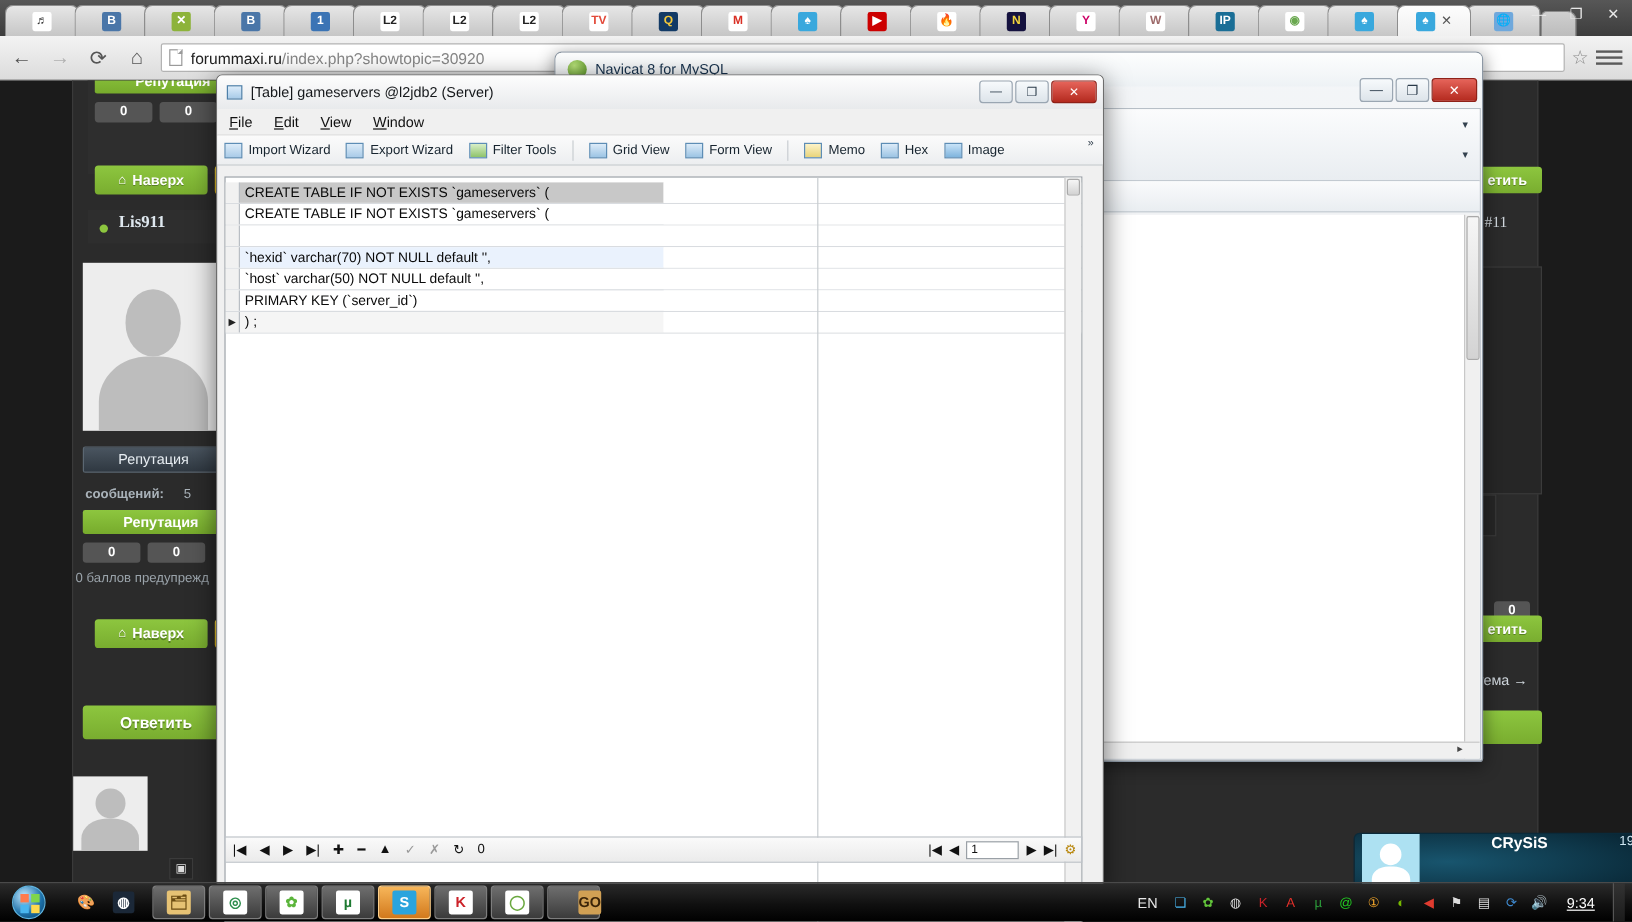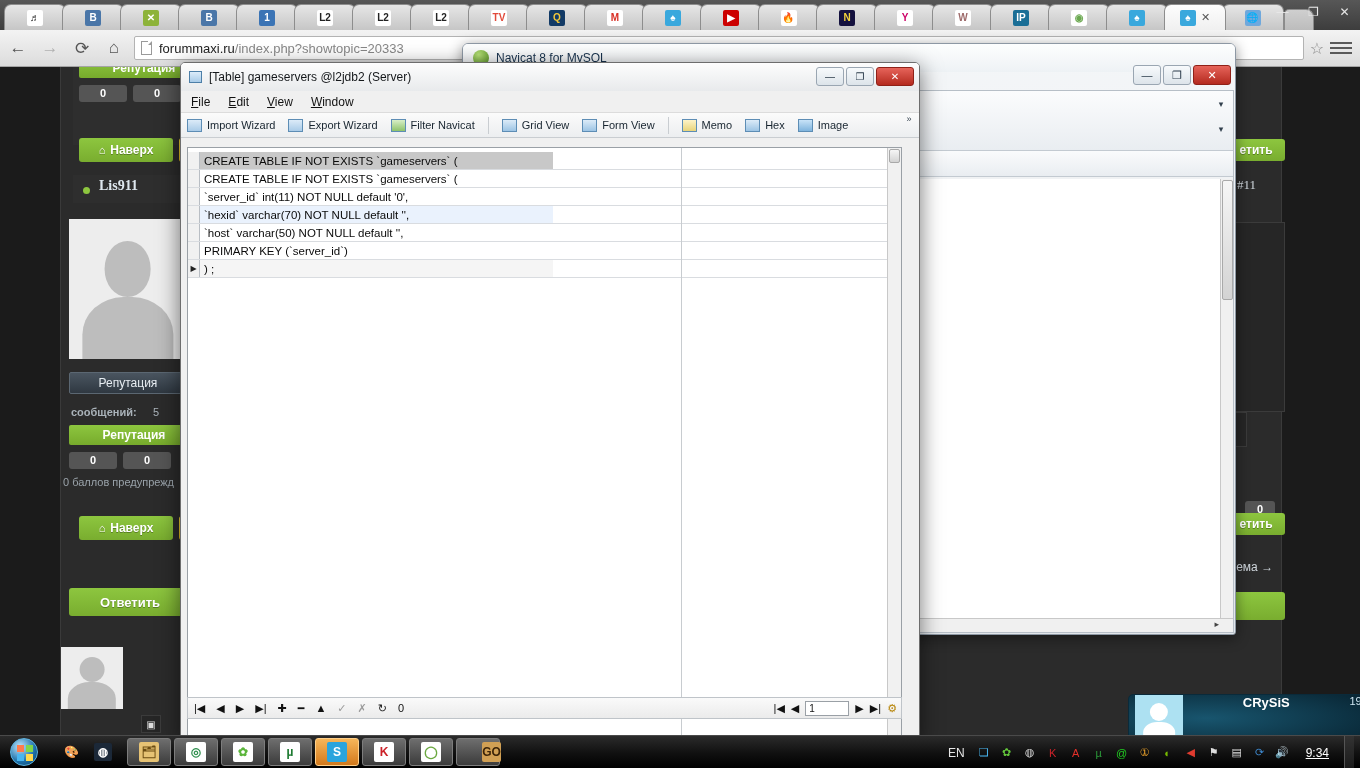--- a/index.html
+++ b/index.html
@@ -346,7 +346,7 @@
       <div class="navicon">⌂</div>
       <div class="omnibox">
         <span class="pgicon"></span>
-        <span class="url"><span>forummaxi.ru</span><span class="dim">/index.php?showtopic=20333</span></span>
+        <span class="url"><span>forummaxi.ru</span><span class="dim">/index.php?showtopic=30920</span></span>
       </div>
       <div class="star">☆</div>
       <div class="hamb">

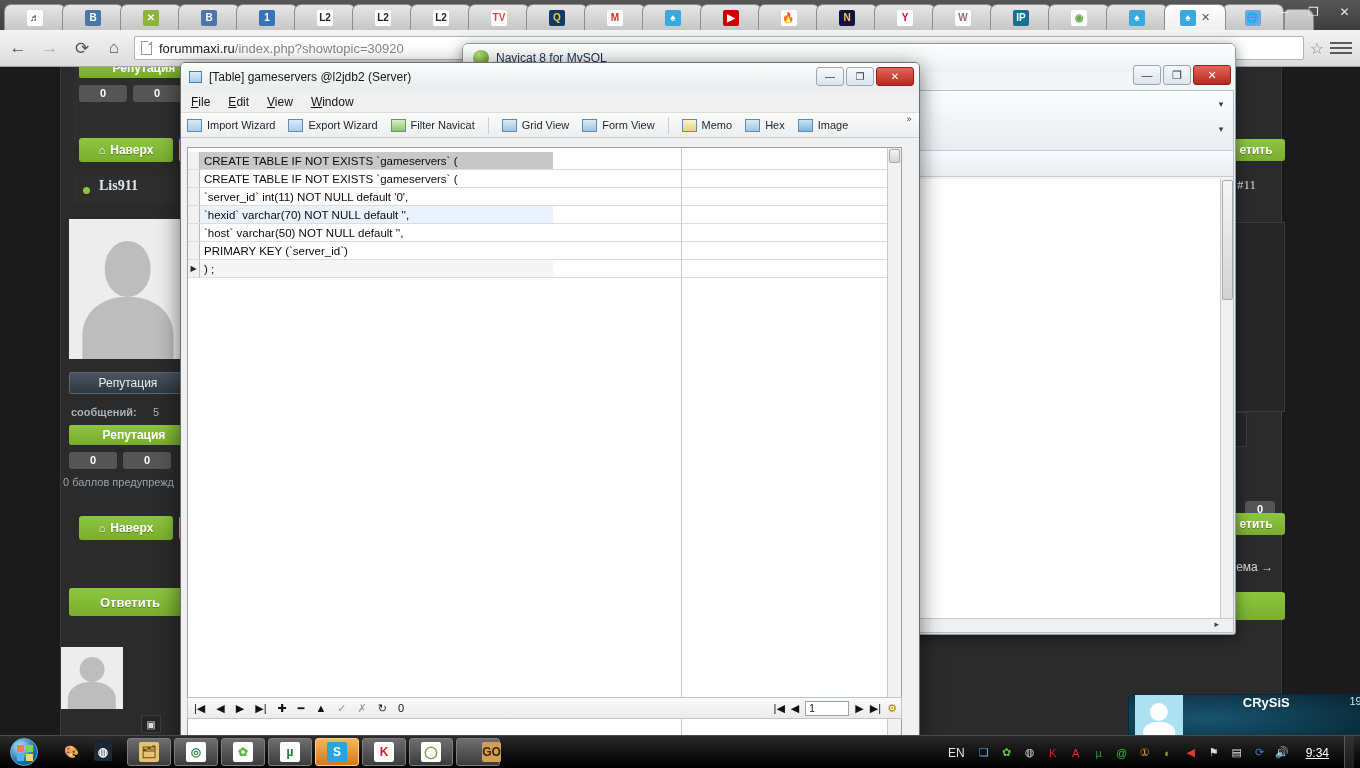--- a/index.html
+++ b/index.html
@@ -659,7 +659,7 @@
           </div>
           <div class="tsm">
             <span class="grid-ico" style="background: linear-gradient(rgb(216, 239, 200), rgb(142, 195, 106));"></span>
-            <span>Filter Navicat</span>
+            <span>Filter Tools</span>
           </div>
           <div class="sep"></div>
           <div class="tsm">

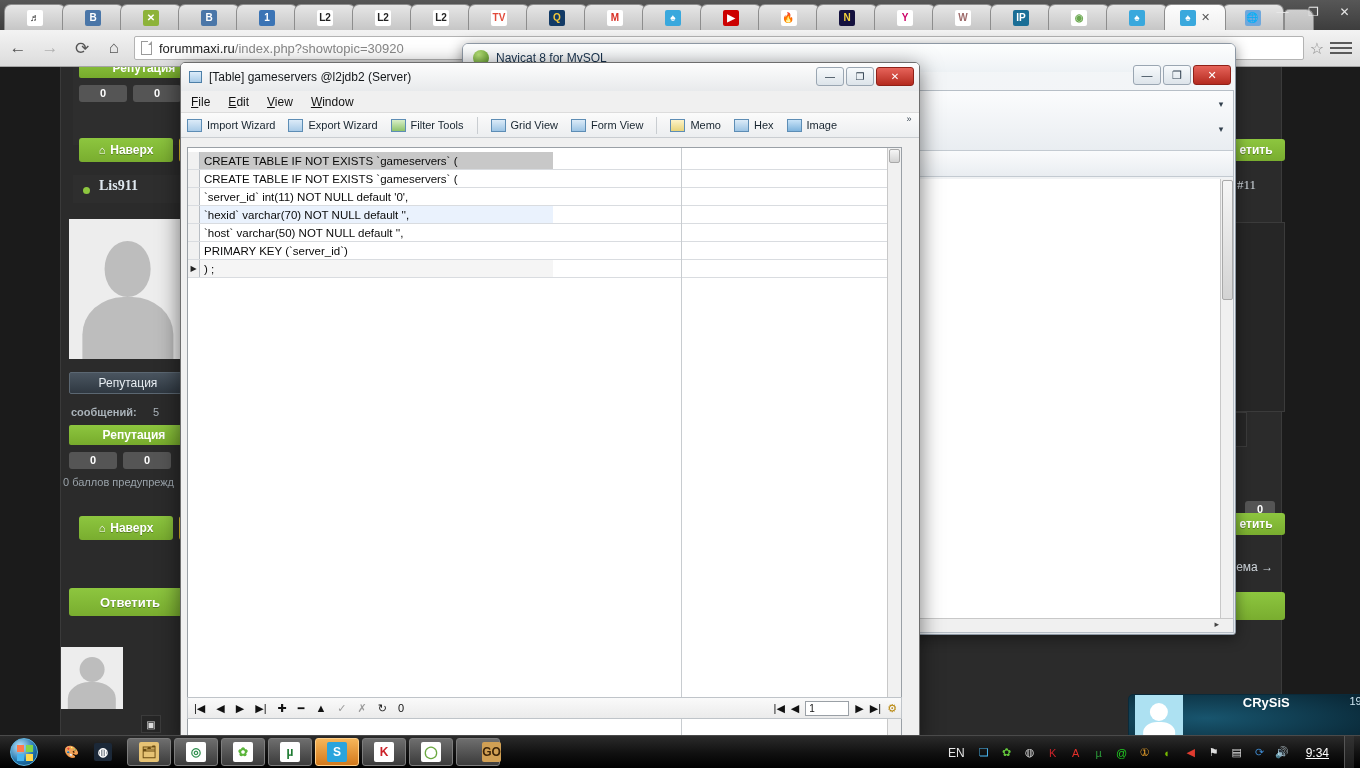--- a/index.html
+++ b/index.html
@@ -702,7 +702,6 @@
           </div>
           <div class="row">
             <div class="gutter"></div>
-            <div class="cell">  `server_id` int(11) NOT NULL default '0',</div>
             <div class="grid-white"></div>
           </div>
           <div class="row hl">

